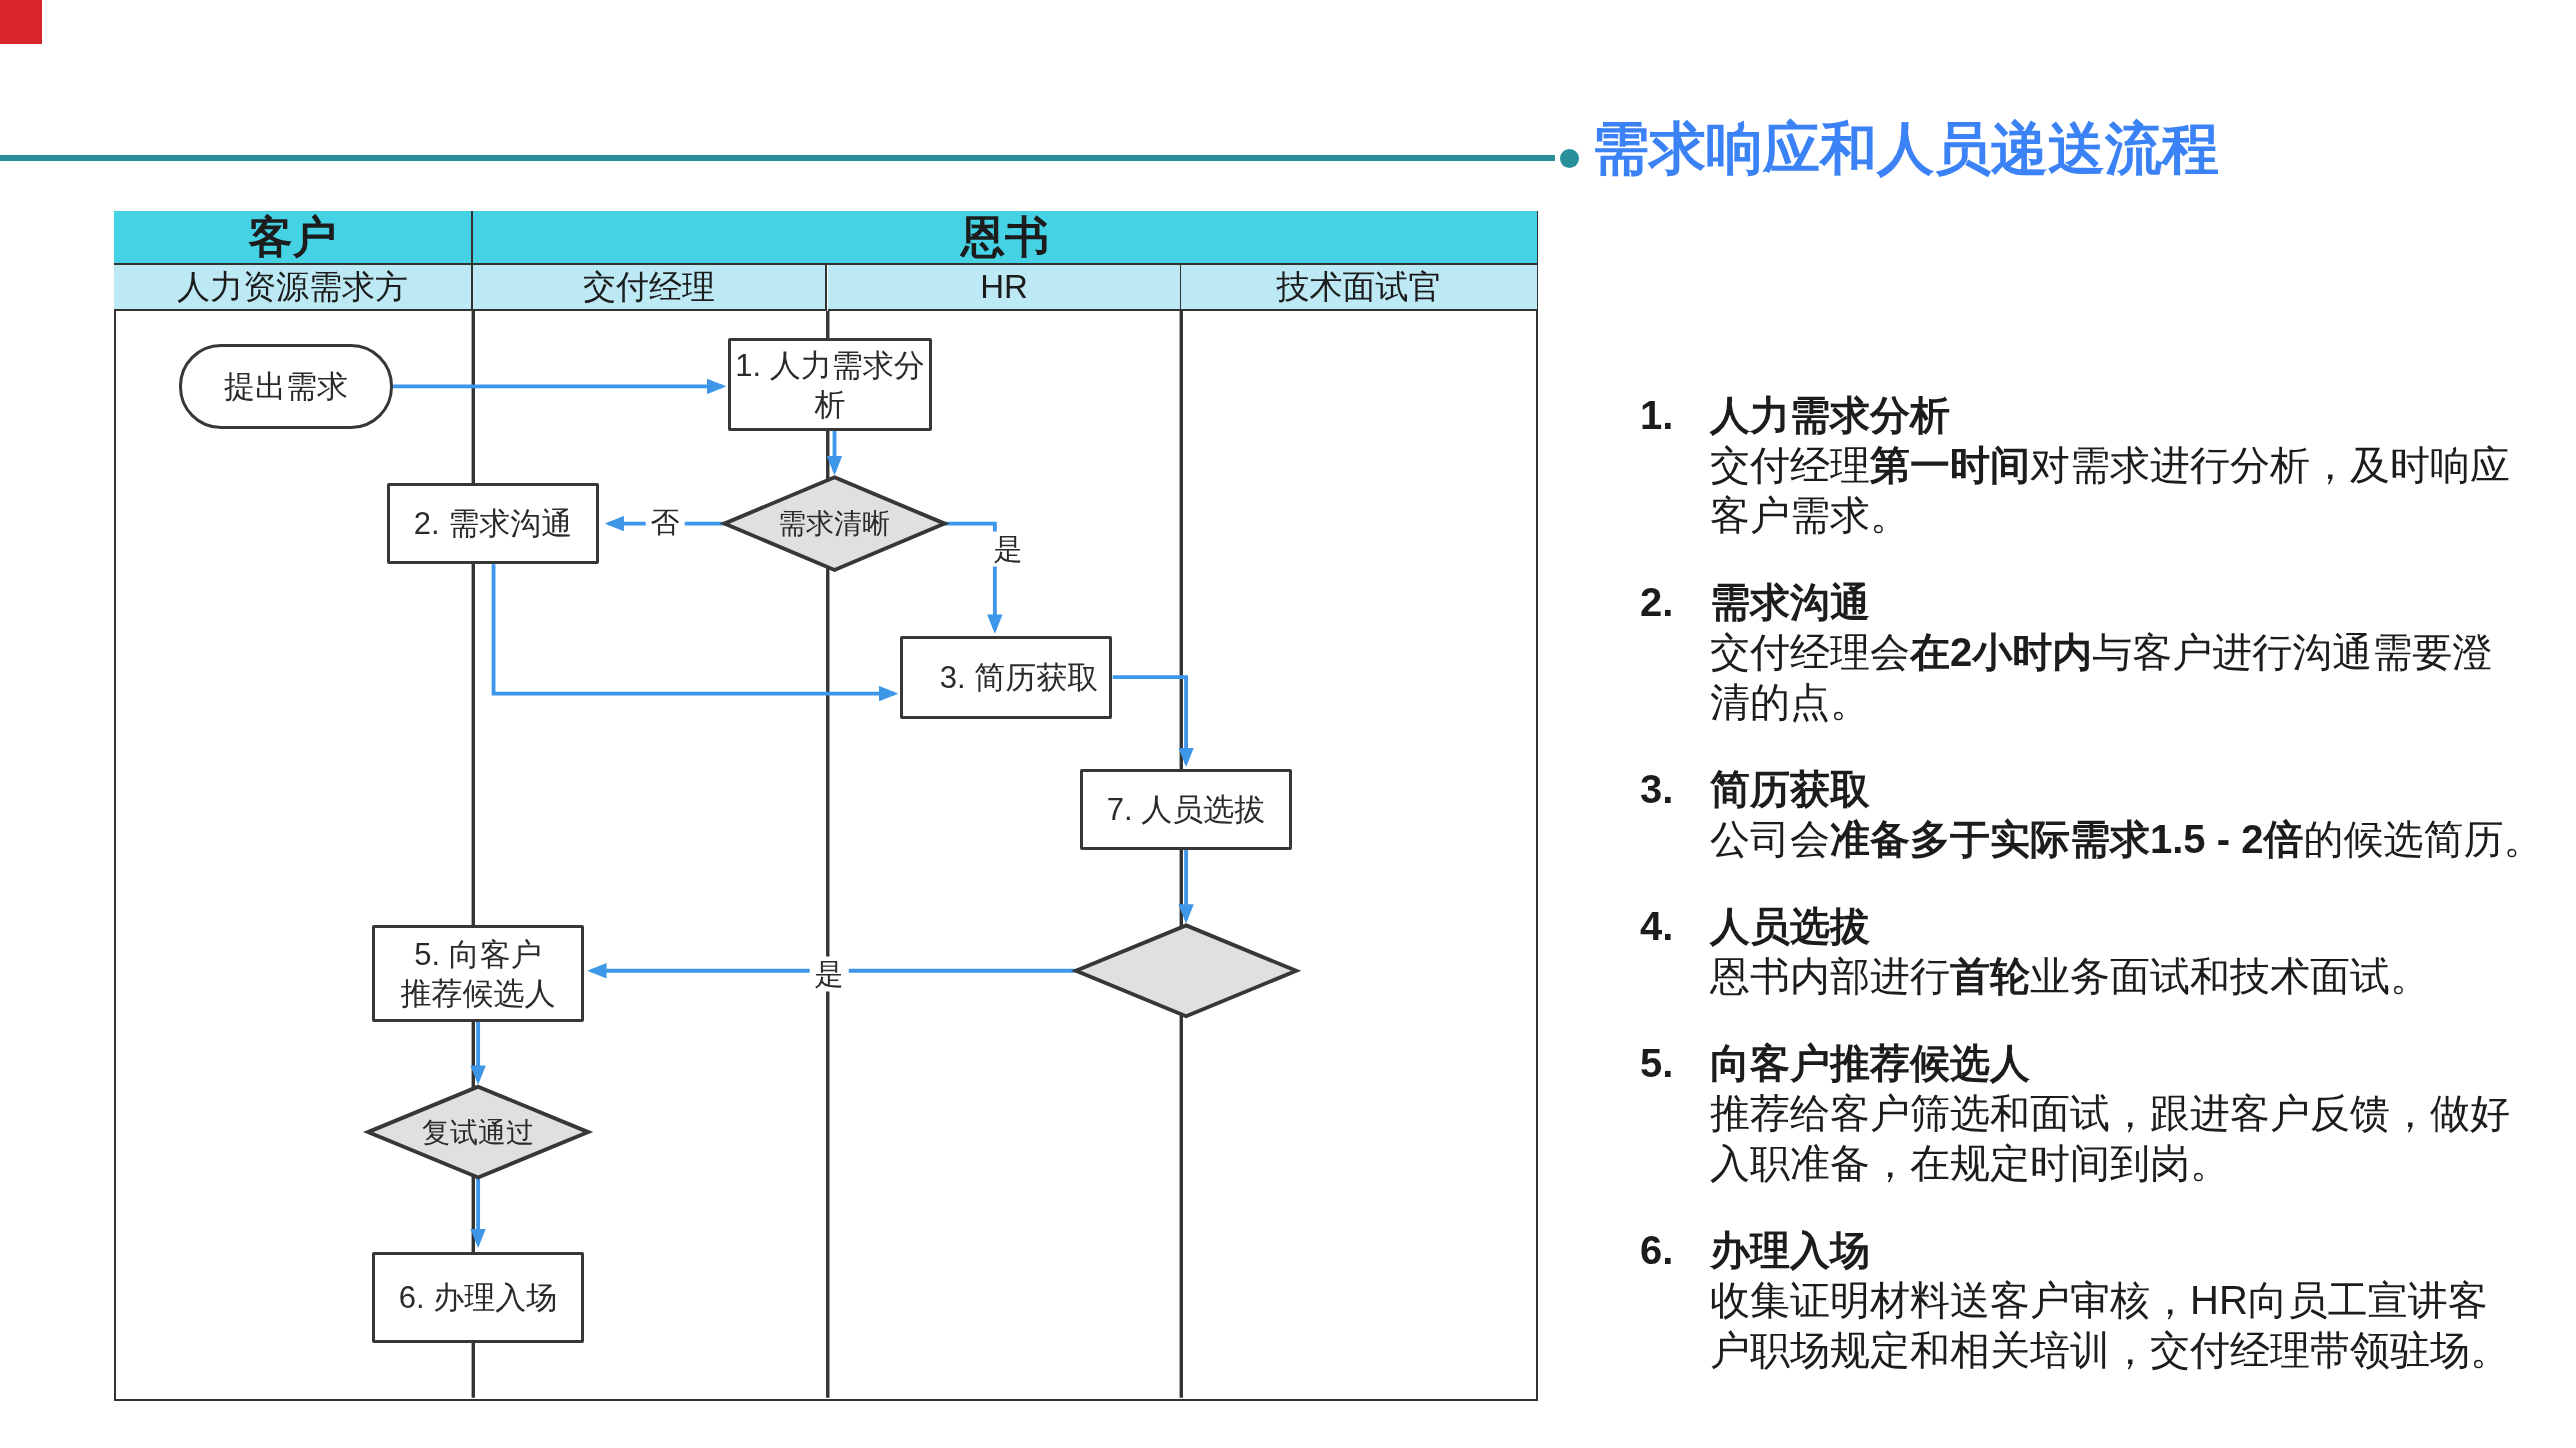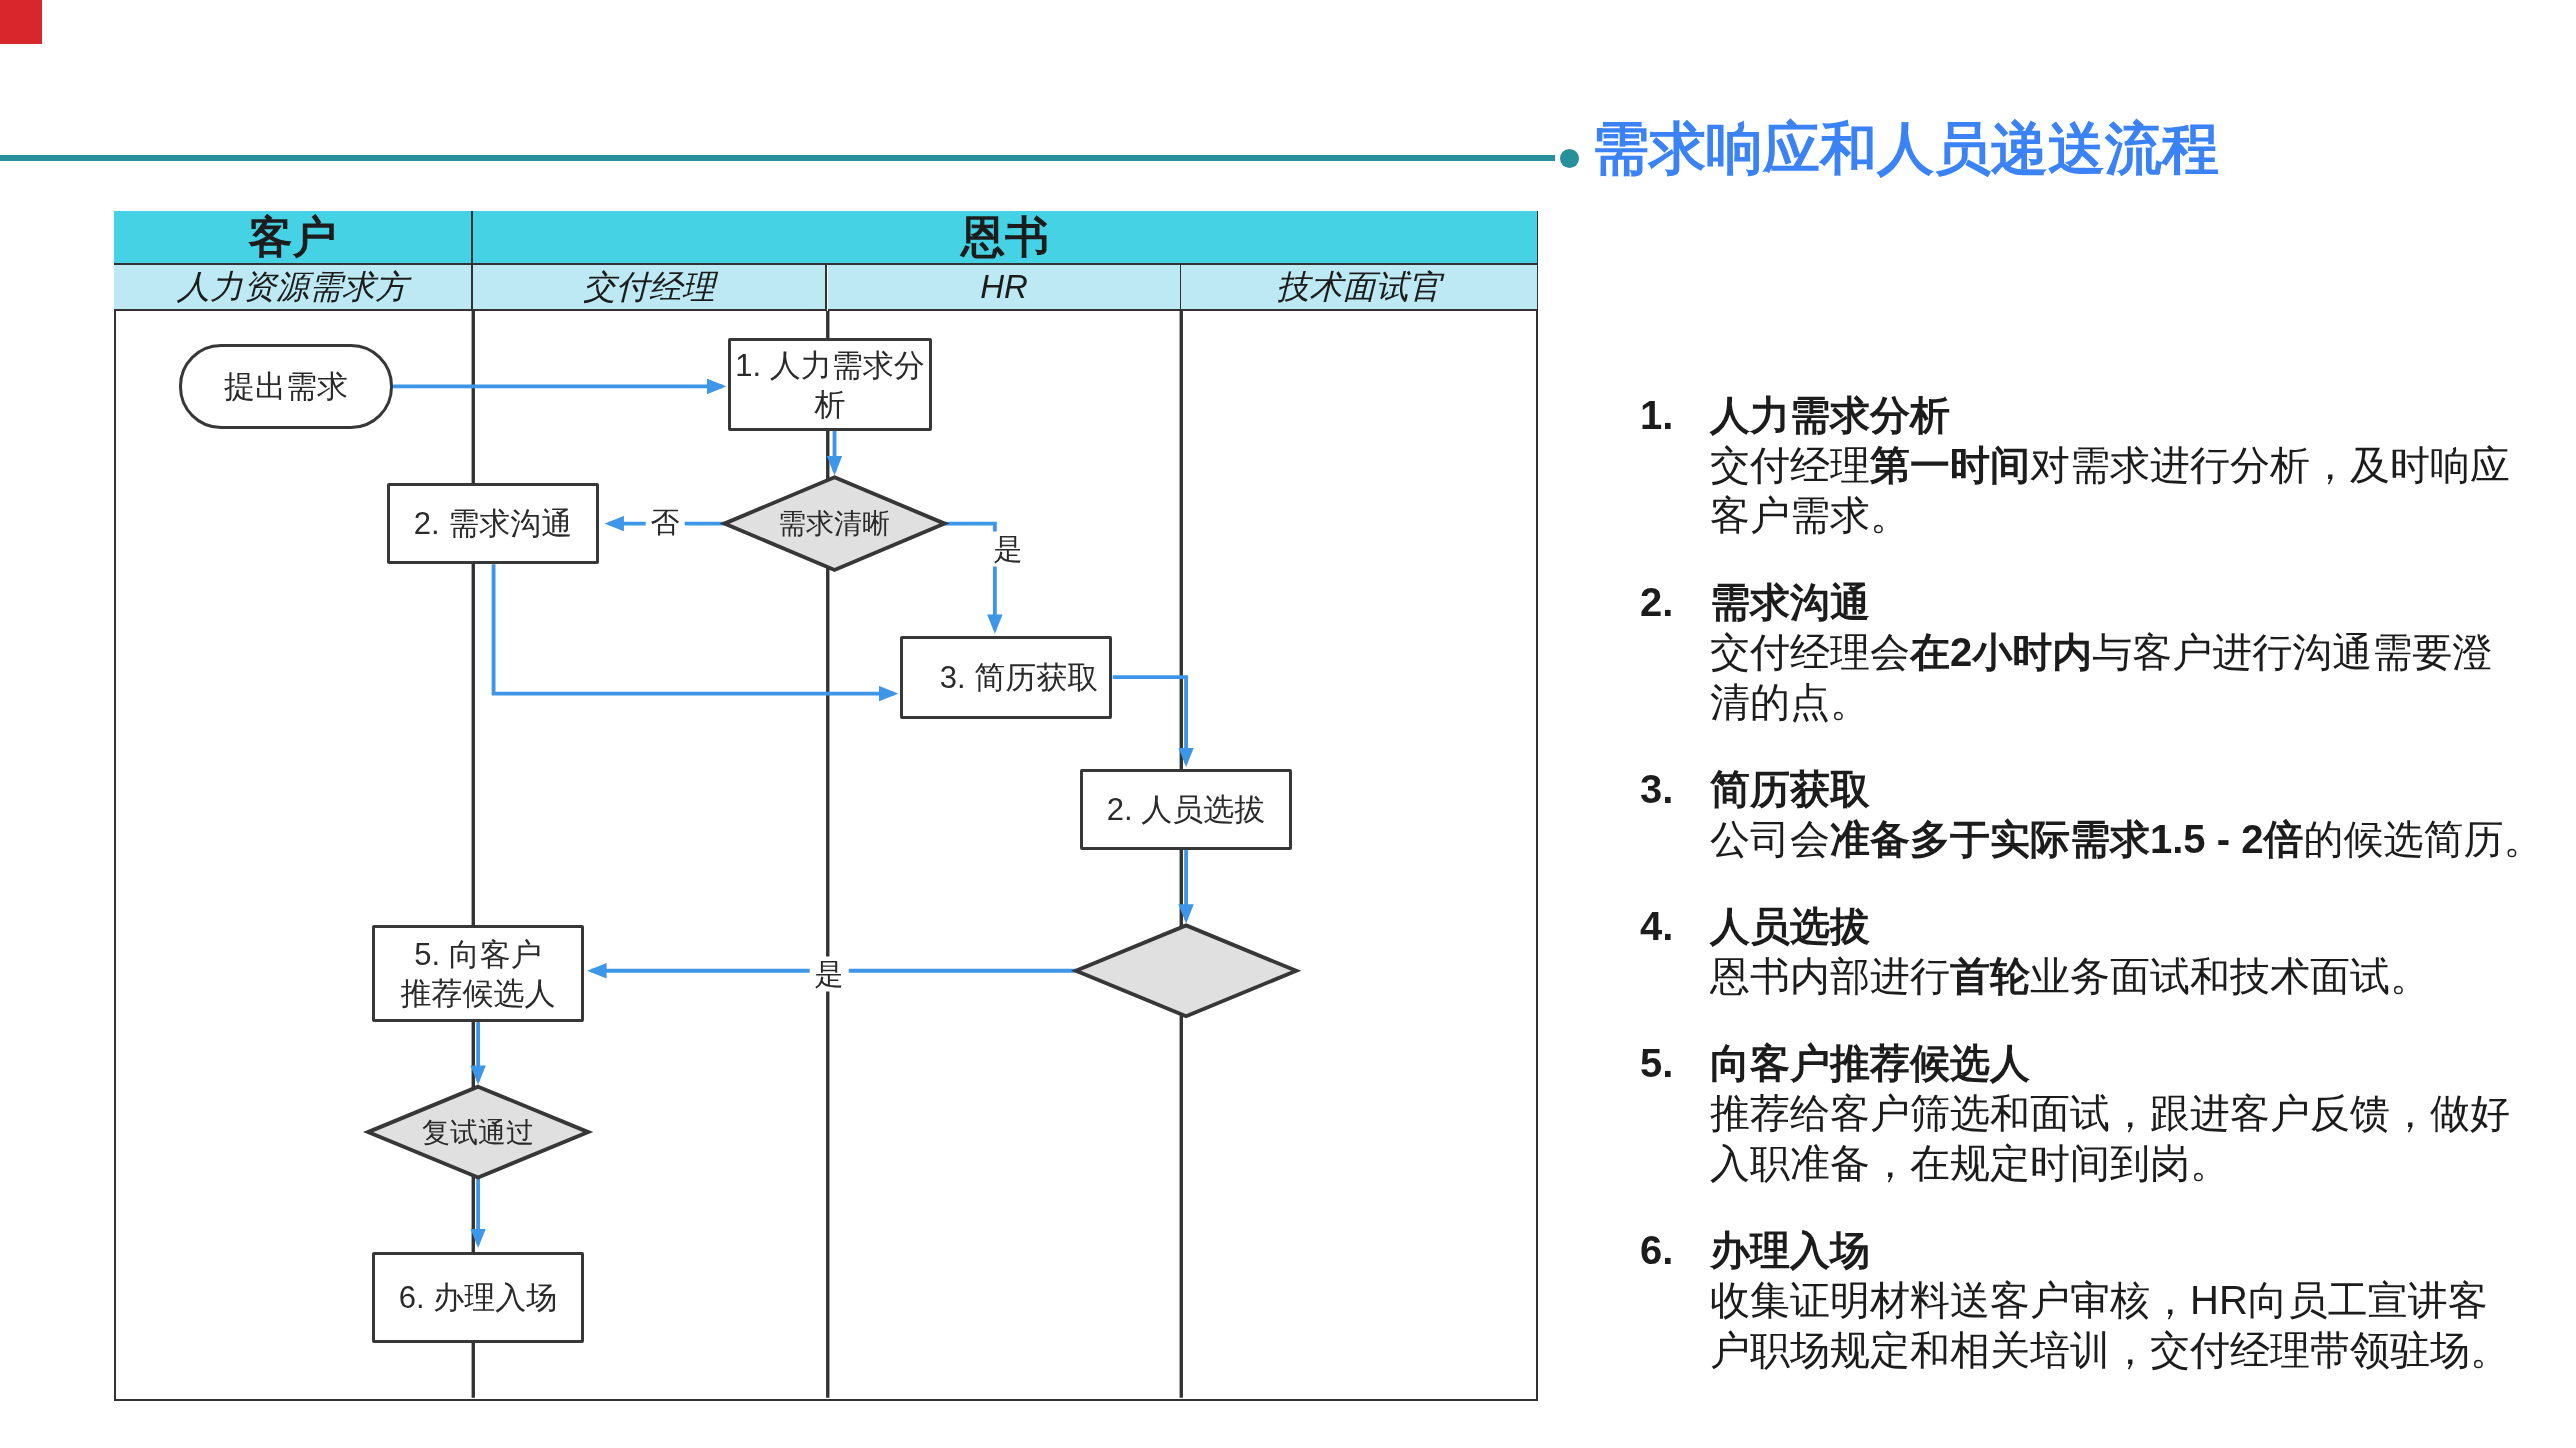--- a/index.html
+++ b/index.html
@@ -20,7 +20,7 @@
     border:2.9px solid #323232;box-sizing:border-box;z-index:0;}
   .hcell{position:absolute;box-sizing:border-box;display:flex;align-items:center;justify-content:center;z-index:1;}
   .hrow1{top:211px;height:54px;background:#46d2e5;border-bottom:2.9px solid #323232;font-size:44px;font-weight:bold;}
-  .hrow2{top:265px;height:46px;background:#bce9f3;border-bottom:2.9px solid #323232;font-size:33px;font-style:italic;}
+  .hrow2{top:265px;height:46px;background:#bce9f3;border-bottom:2.9px solid #323232;font-size:33px;}
   .br{border-right:2.9px solid #323232;}
   
   .wires{position:absolute;left:0;top:0;z-index:1;}

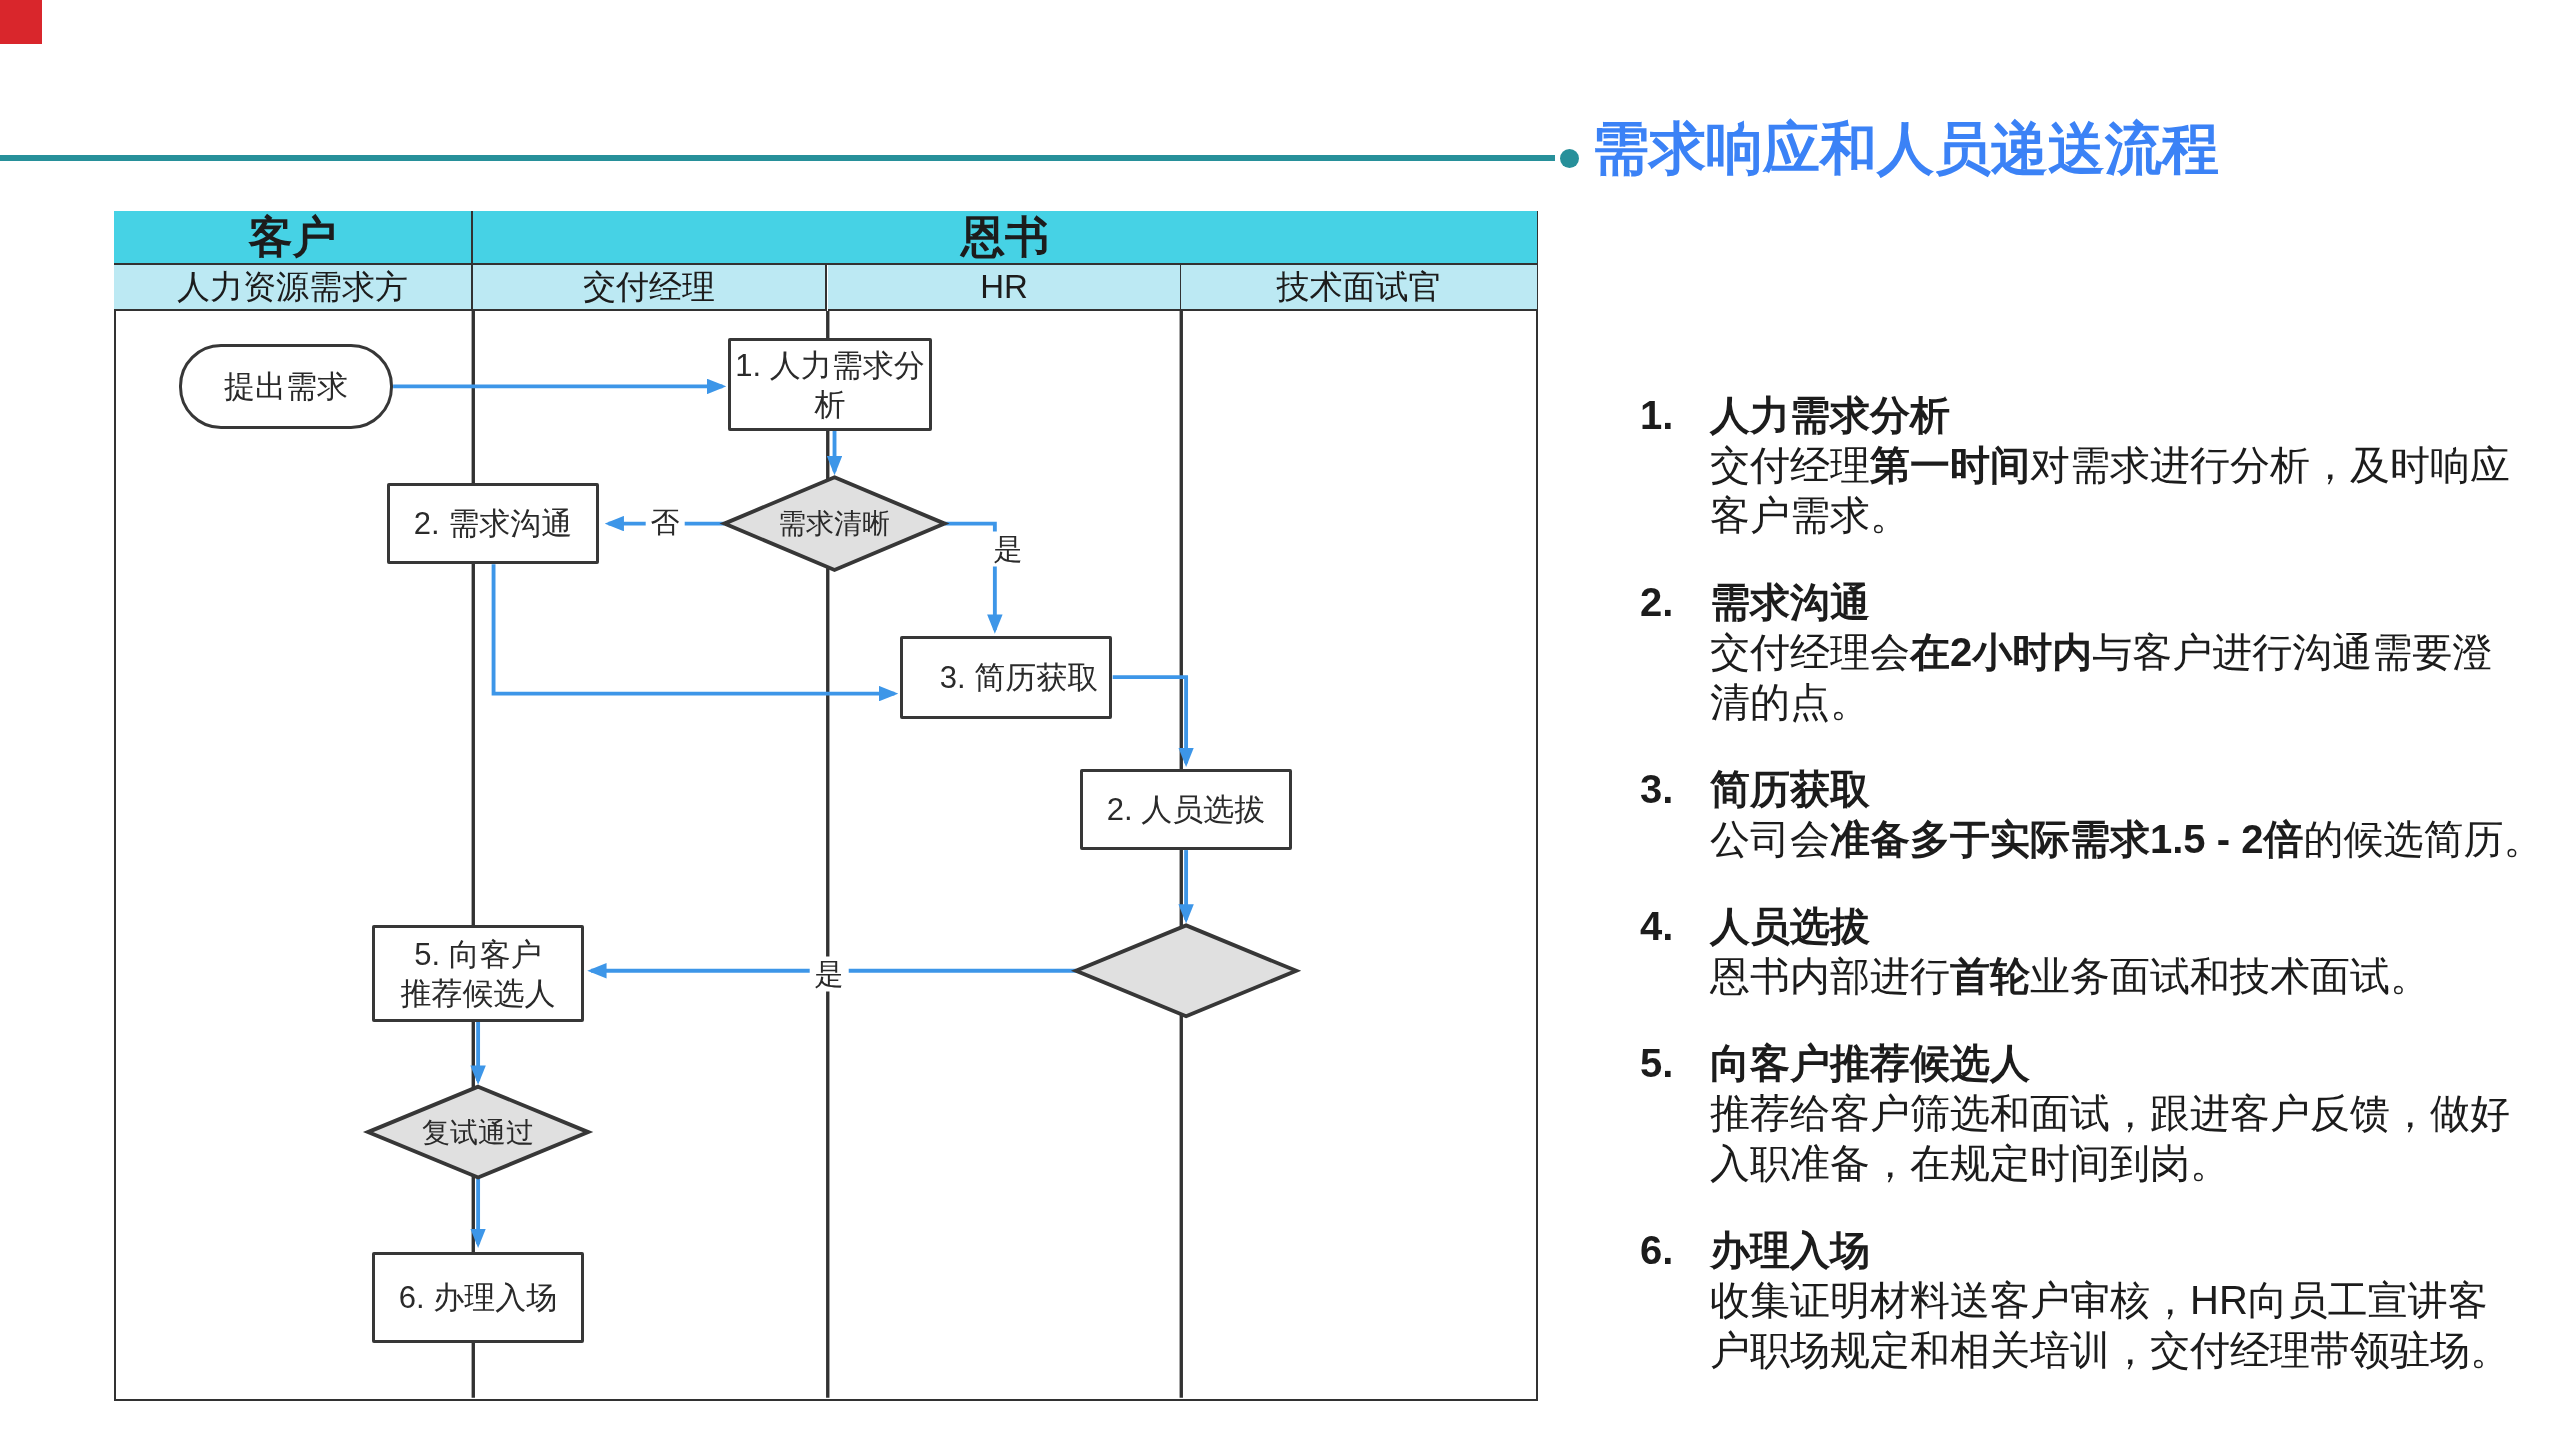--- a/index.html
+++ b/index.html
@@ -105,7 +105,7 @@
 析</div>
   <div class="node" style="left:387px;top:483px;width:212px;height:81px;">2. 需求沟通</div>
   <div class="node" style="left:900px;top:636px;width:212px;height:83px;padding-left:26px;">3. 简历获取</div>
-  <div class="node" style="left:1080px;top:769px;width:212px;height:81px;">2. 人员选拔</div>
+  <div class="node" style="left:1080px;top:769px;width:212px;height:81px;">7. 人员选拔</div>
   <div class="node" style="left:372px;top:925px;width:212px;height:97px;">5. 向客户
 推荐候选人</div>
   <div class="node" style="left:372px;top:1252px;width:212px;height:91px;">6. 办理入场</div>

